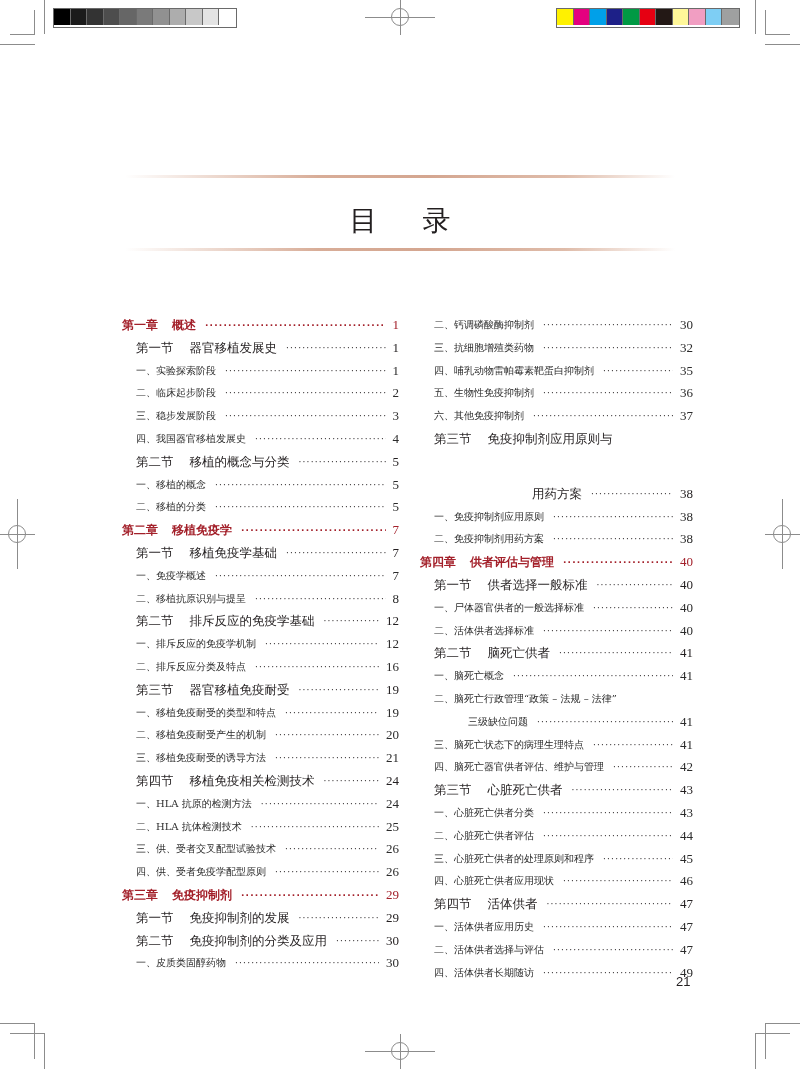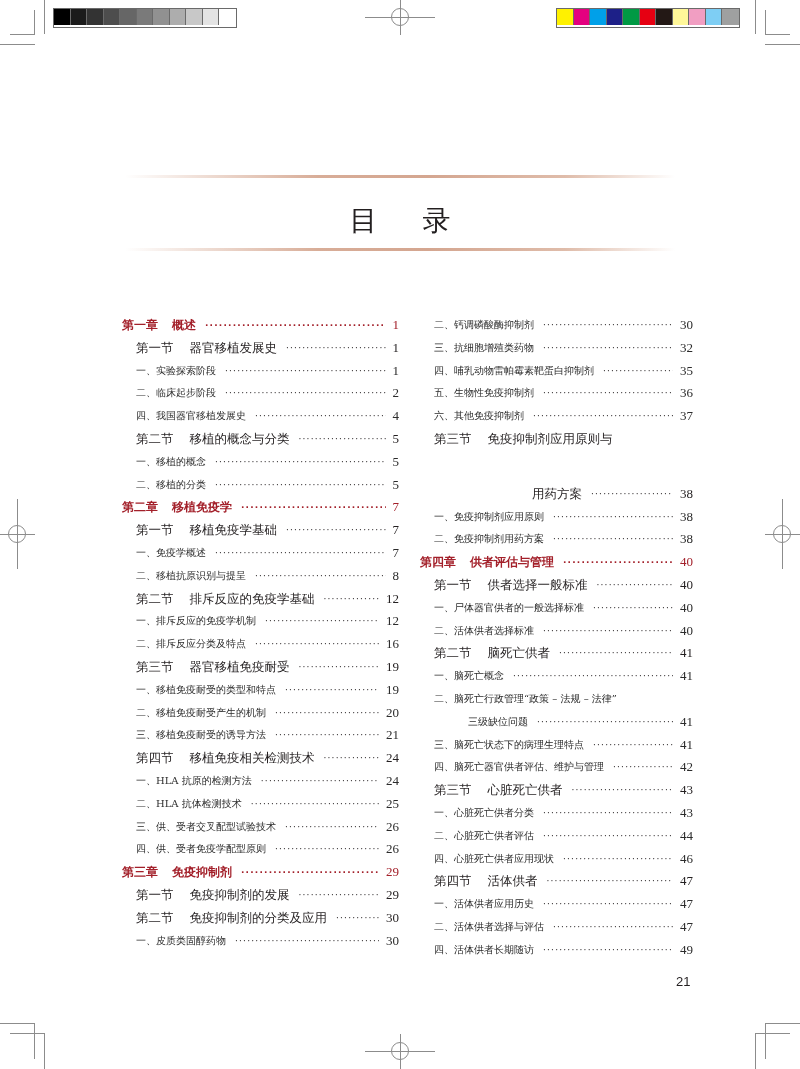--- a/index.html
+++ b/index.html
@@ -150,6 +150,11 @@
       <span class="p">2</span>
     </div>
     <div class="entry lvl-item">
+      <span class="t"><span>三、稳步发展阶段</span></span>
+      <span class="dots"></span>
+      <span class="p">3</span>
+    </div>
+    <div class="entry lvl-item">
       <span class="t"><span>四、我国器官移植发展史</span></span>
       <span class="dots"></span>
       <span class="p">4</span>

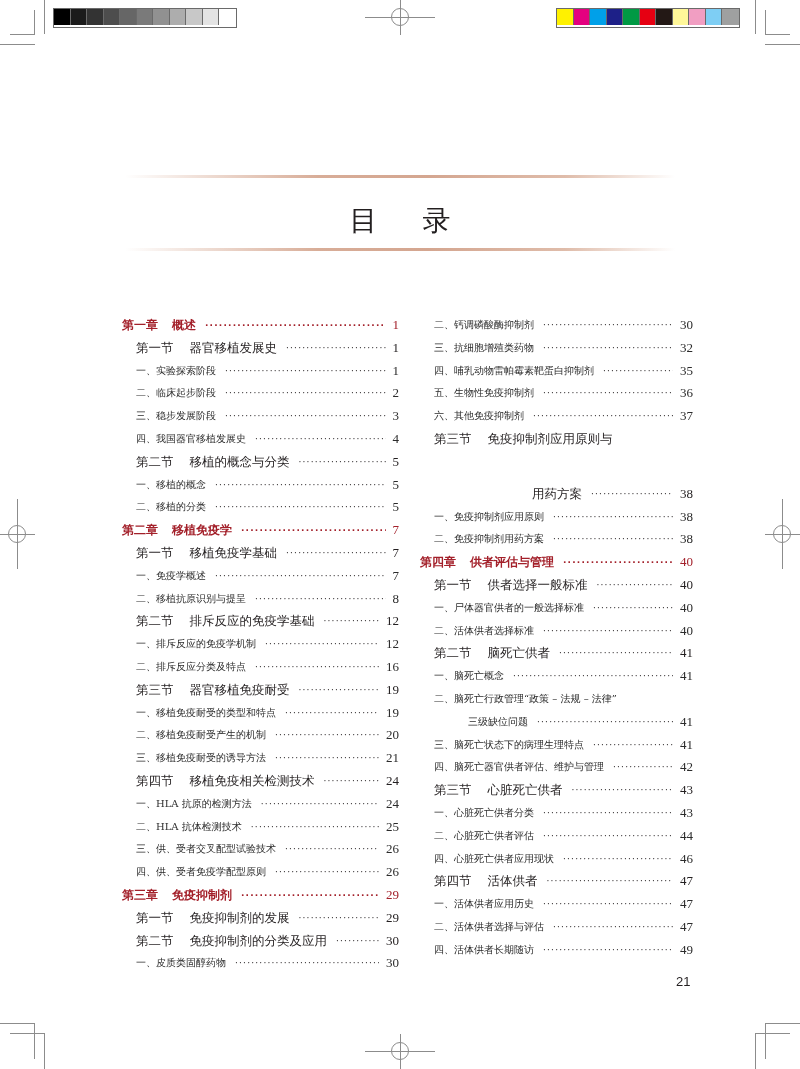--- a/index.html
+++ b/index.html
@@ -387,6 +387,11 @@
       <span class="p">44</span>
     </div>
     <div class="entry lvl-item">
+      <span class="t"><span>三、心脏死亡供者的处理原则和程序</span></span>
+      <span class="dots"></span>
+      <span class="p">45</span>
+    </div>
+    <div class="entry lvl-item">
       <span class="t"><span>四、心脏死亡供者应用现状</span></span>
       <span class="dots"></span>
       <span class="p">46</span>

